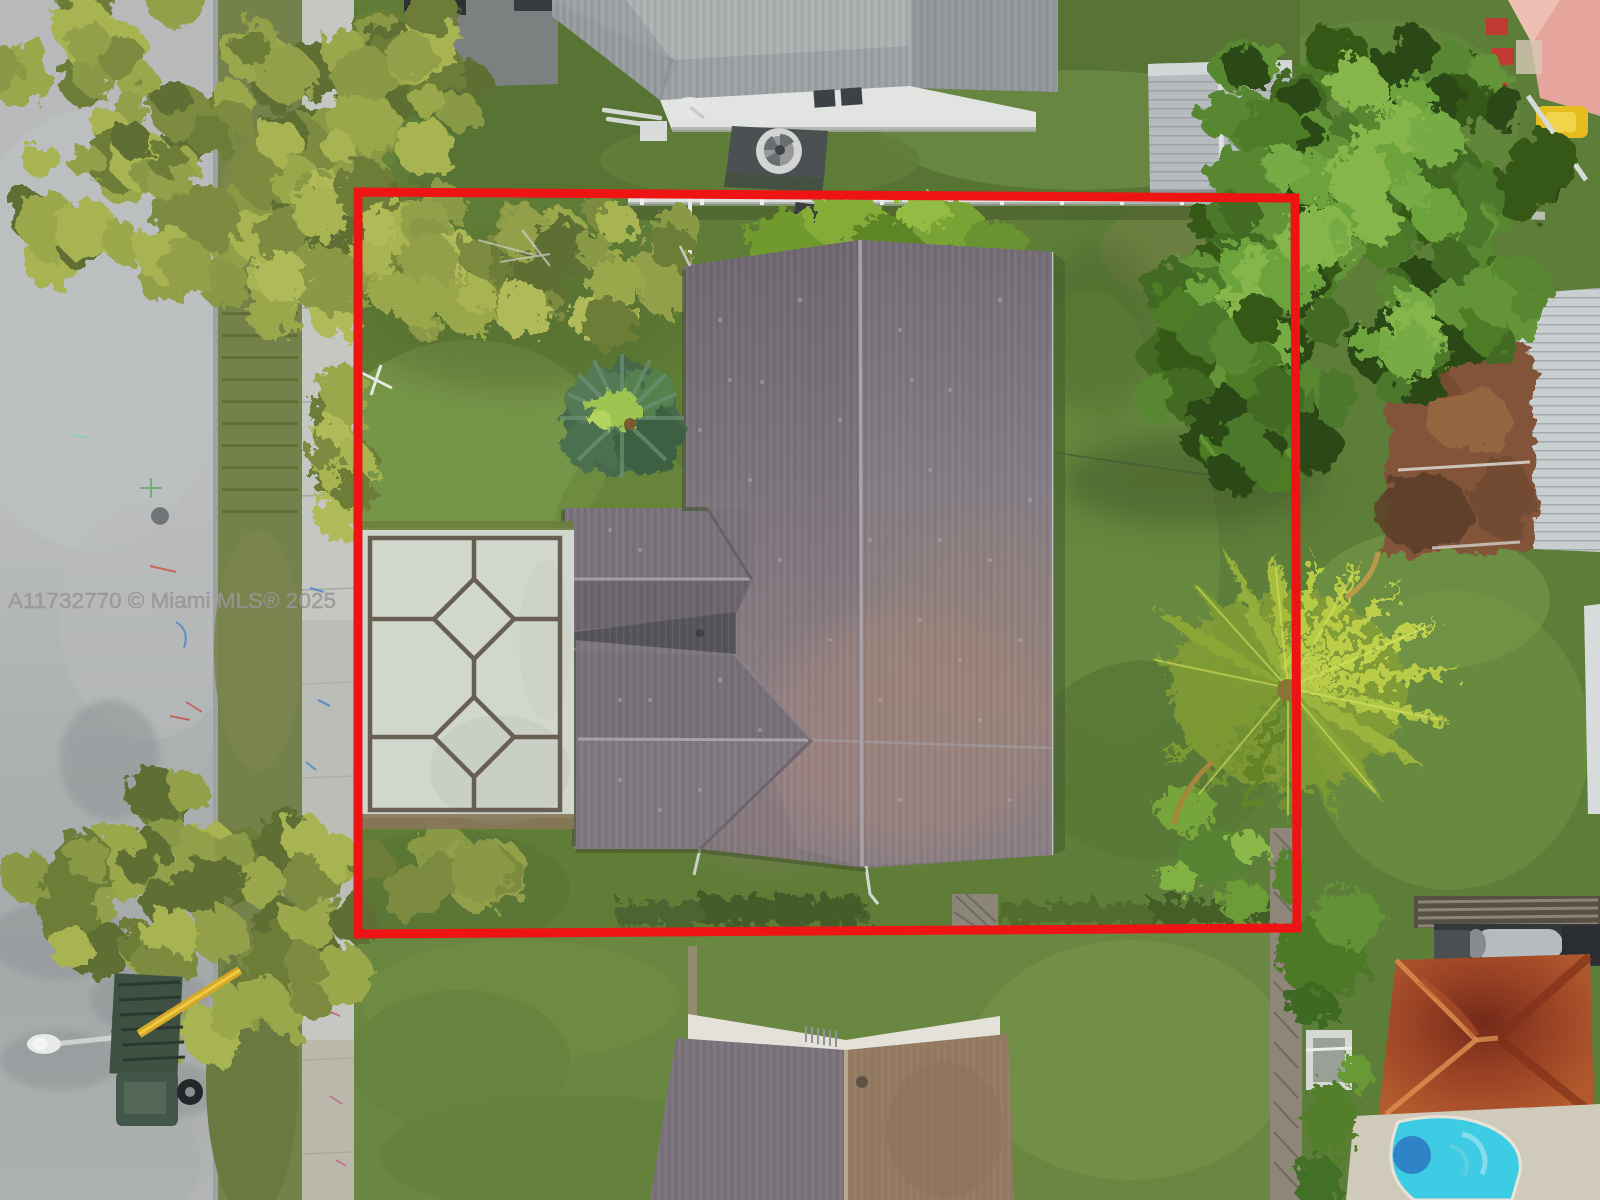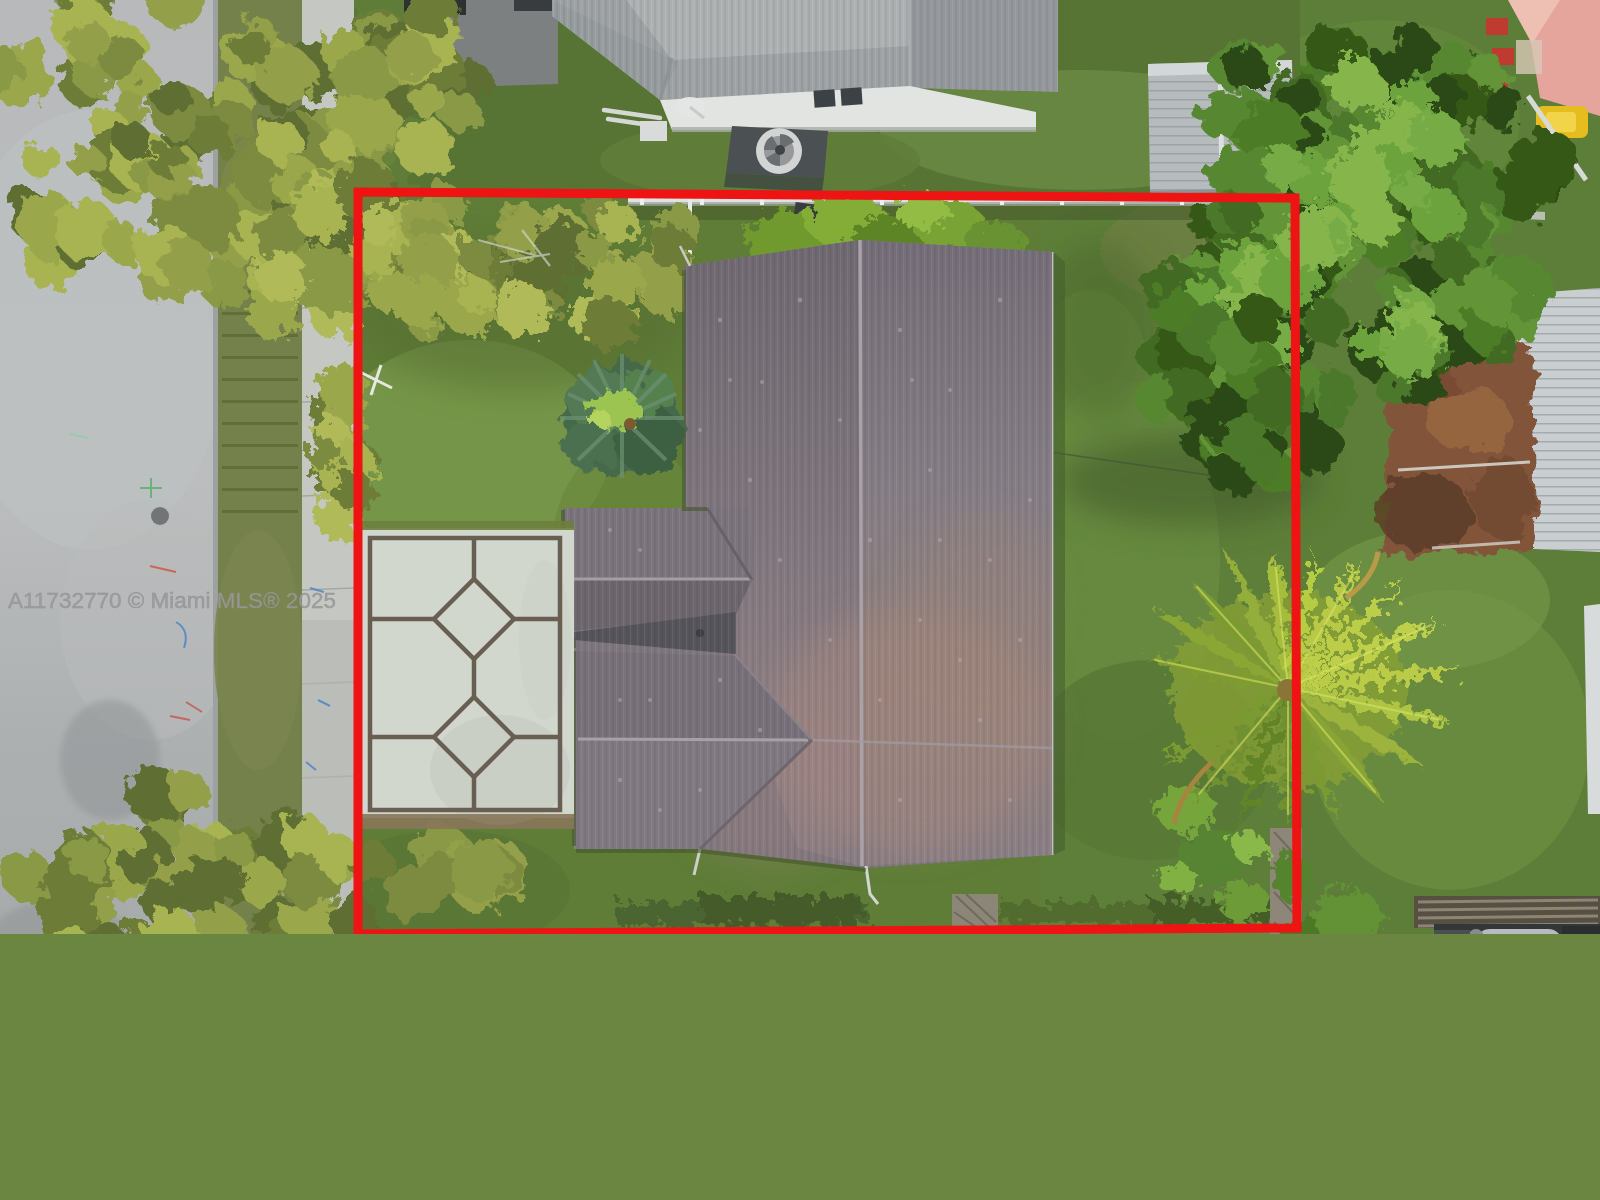--- a/index.html
+++ b/index.html
@@ -3,7 +3,7 @@
 <meta charset="utf-8">
 <style>
 html,body{margin:0;padding:0;background:#6b8640;}
-#scene{width:1600px;height:934px;position:relative;overflow:hidden;}
+#scene{width:1600px;height:1200px;position:relative;overflow:hidden;}
 svg{display:block;}
 text{font-family:"Liberation Sans",sans-serif;}
 </style>

